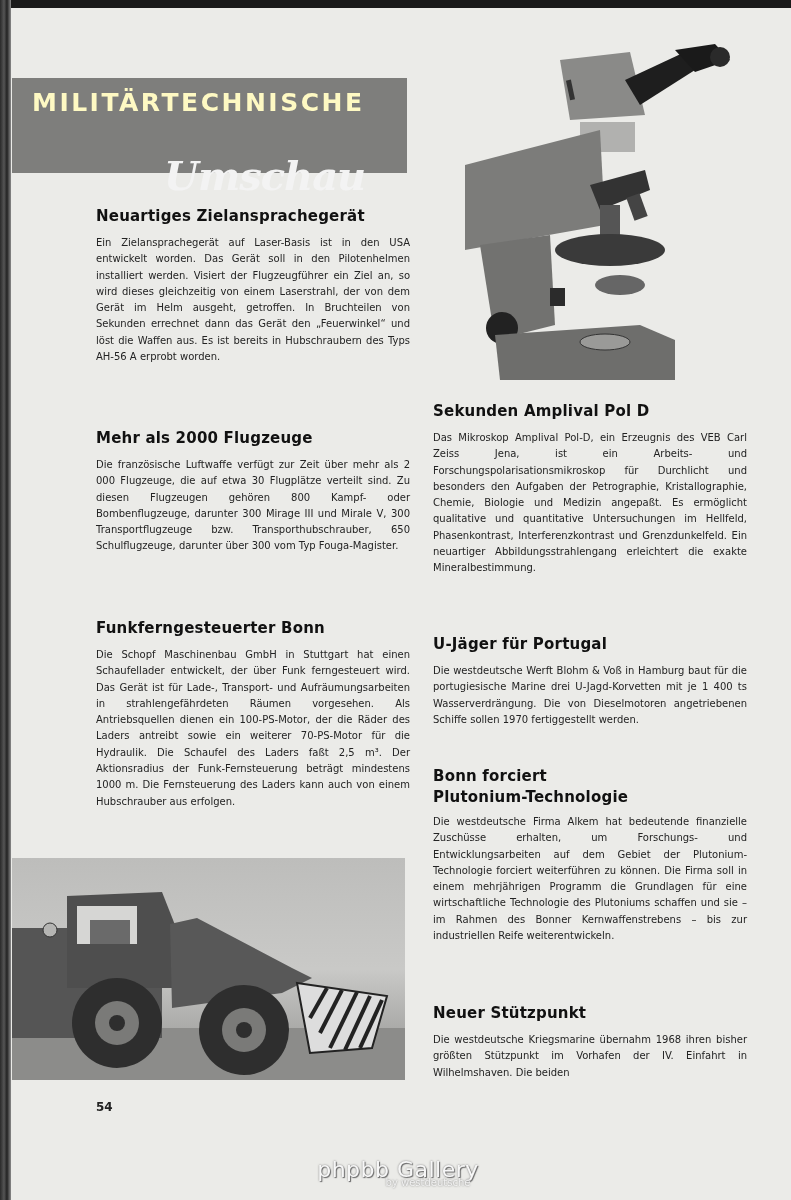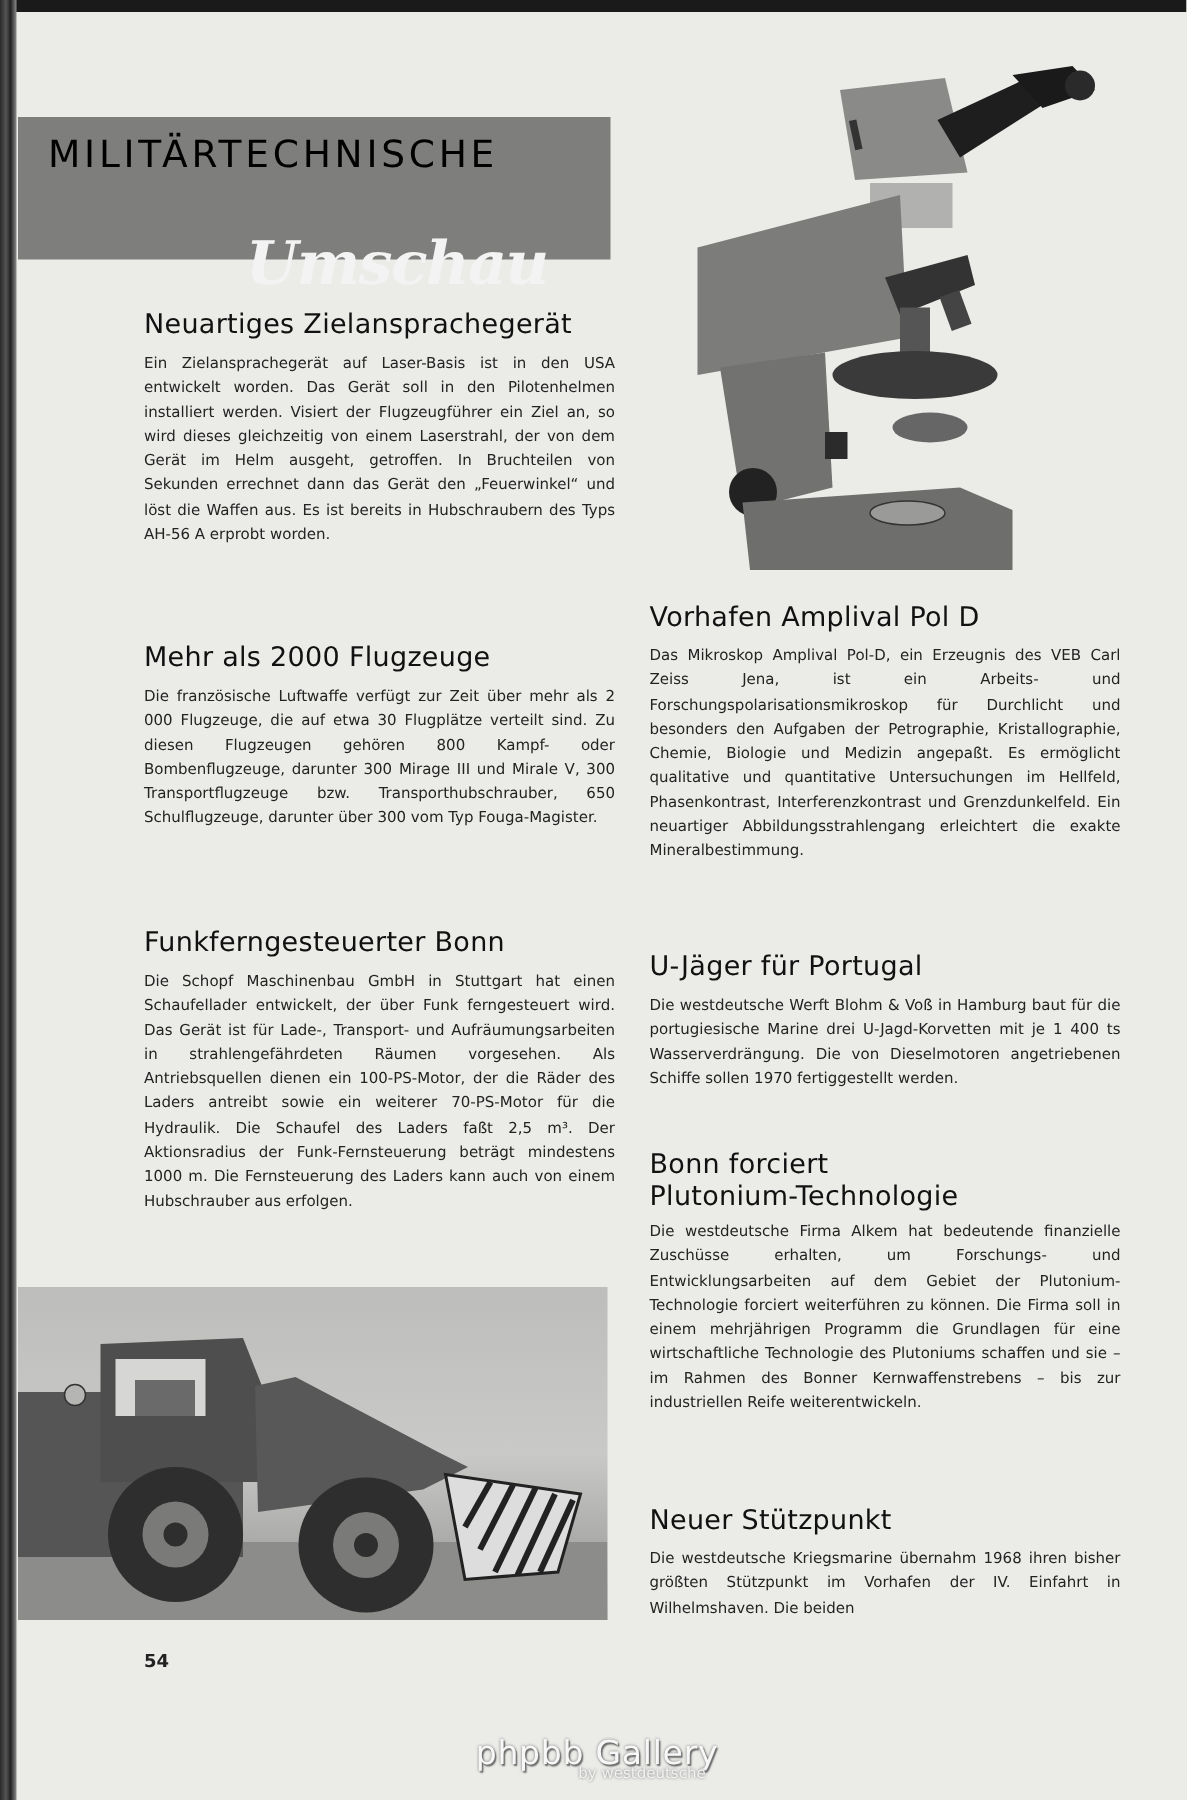--- a/index.html
+++ b/index.html
@@ -18,7 +18,7 @@
   
   .banner { position:absolute; left:12px; top:78px; width:395px; height:95px; background:#7e7e7c; }
   .banner-line1 { position:absolute; left:20px; top:10px; font-family:"DejaVu Sans", sans-serif;
-    font-size:25px; letter-spacing:2.5px; color:#000000; font-weight:normal; }
+    font-size:25px; letter-spacing:2.5px; color:#fef9c3; font-weight:bold; }
   .banner-line2 { position:absolute; left:152px; top:38px; font-family:"DejaVu Serif", serif;
     font-style:italic; font-weight:bold; font-size:40px; color:#f3f3f3; letter-spacing:-1px;margin-top:36px; }
 

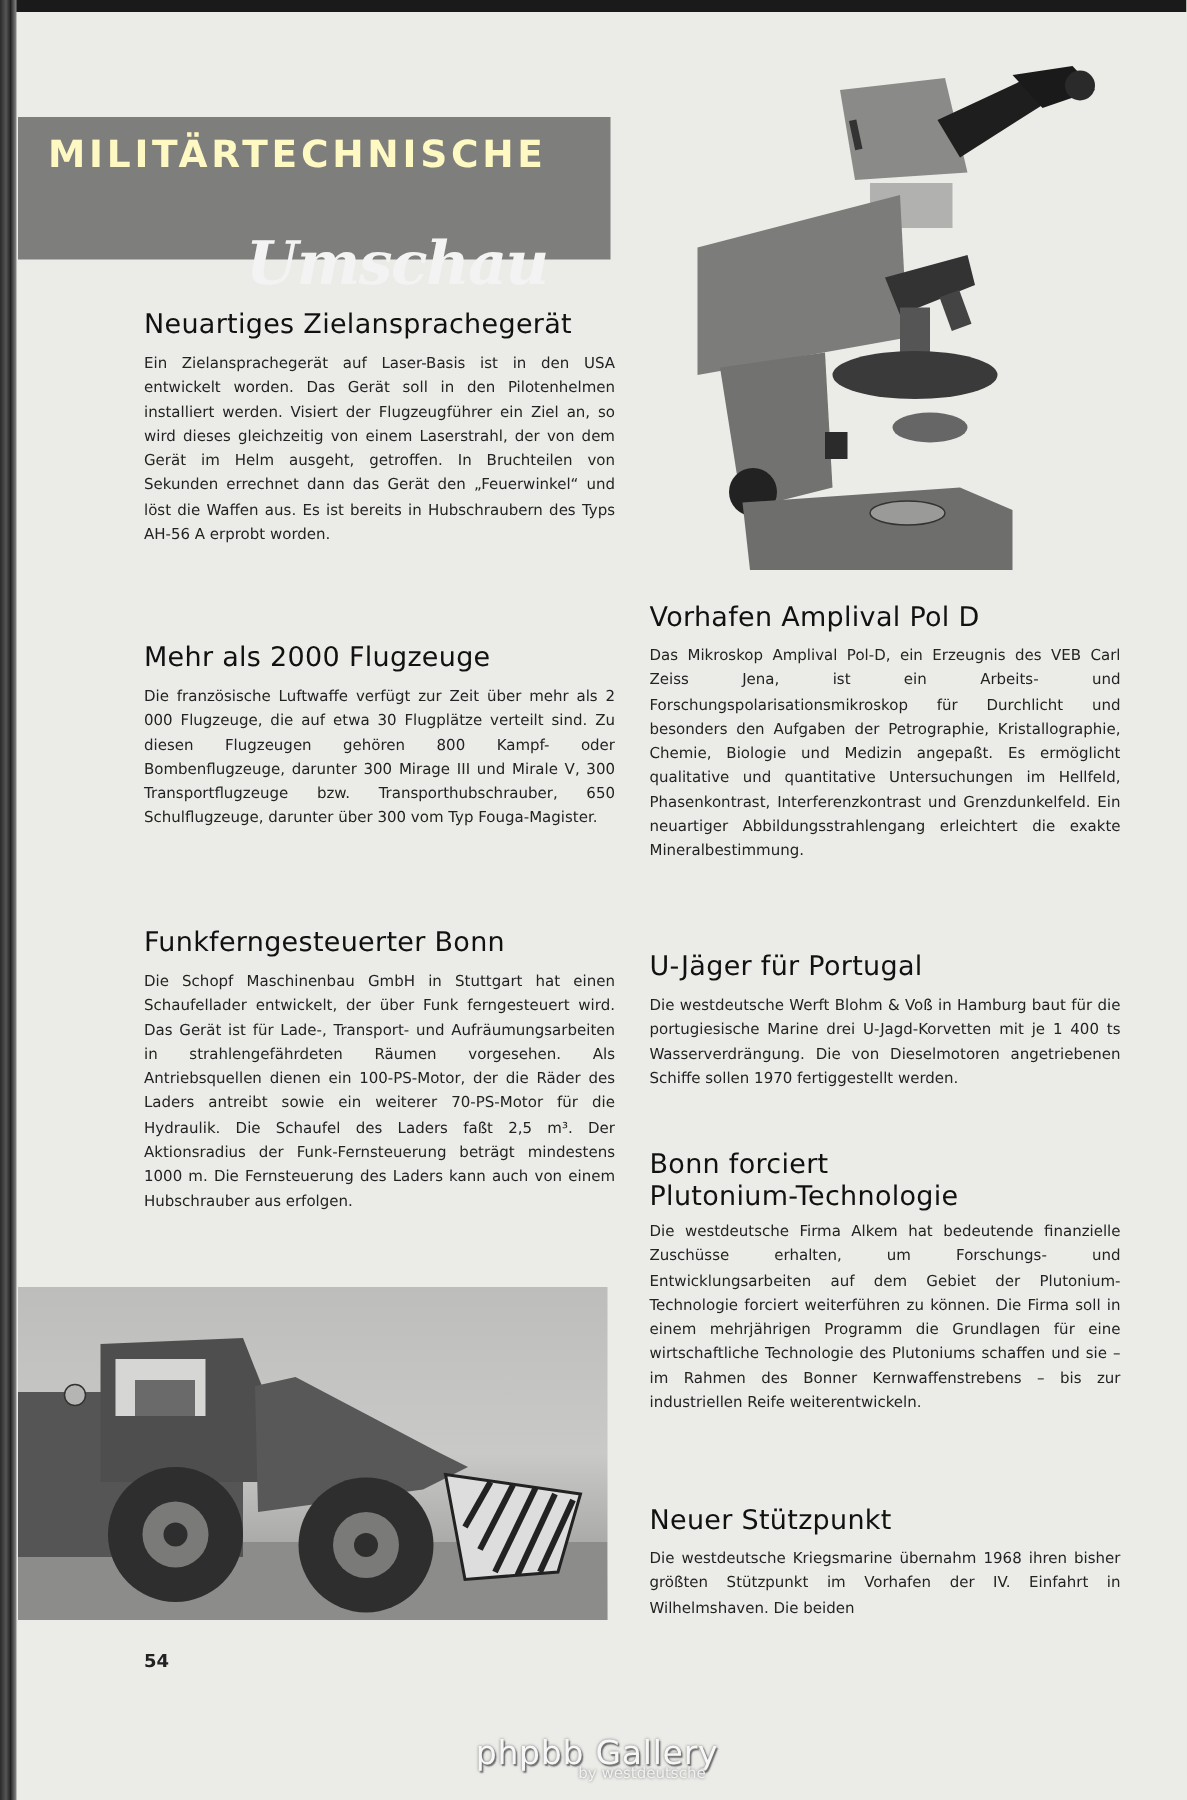--- a/index.html
+++ b/index.html
@@ -23,8 +23,8 @@
     font-style:italic; font-weight:bold; font-size:40px; color:#f3f3f3; letter-spacing:-1px;margin-top:36px; }
 
   .article { position:absolute; }
-  .article h2 { margin:0 0 8px 0; font-family:"DejaVu Sans", sans-serif; font-weight:normal;
-    font-size:18px; color:#111; letter-spacing:0.2px; line-height:21px; }
+  .article h2 { margin:0 0 8px 0; font-family:"DejaVu Sans", sans-serif; font-weight:bold;
+    font-size:15px; color:#111; letter-spacing:0.2px; line-height:21px; }
   .article p { margin:0; font-size:10px; line-height:16.3px; text-align:justify; color:#232323; }
 
   .col-left { left:96px; width:314px; }

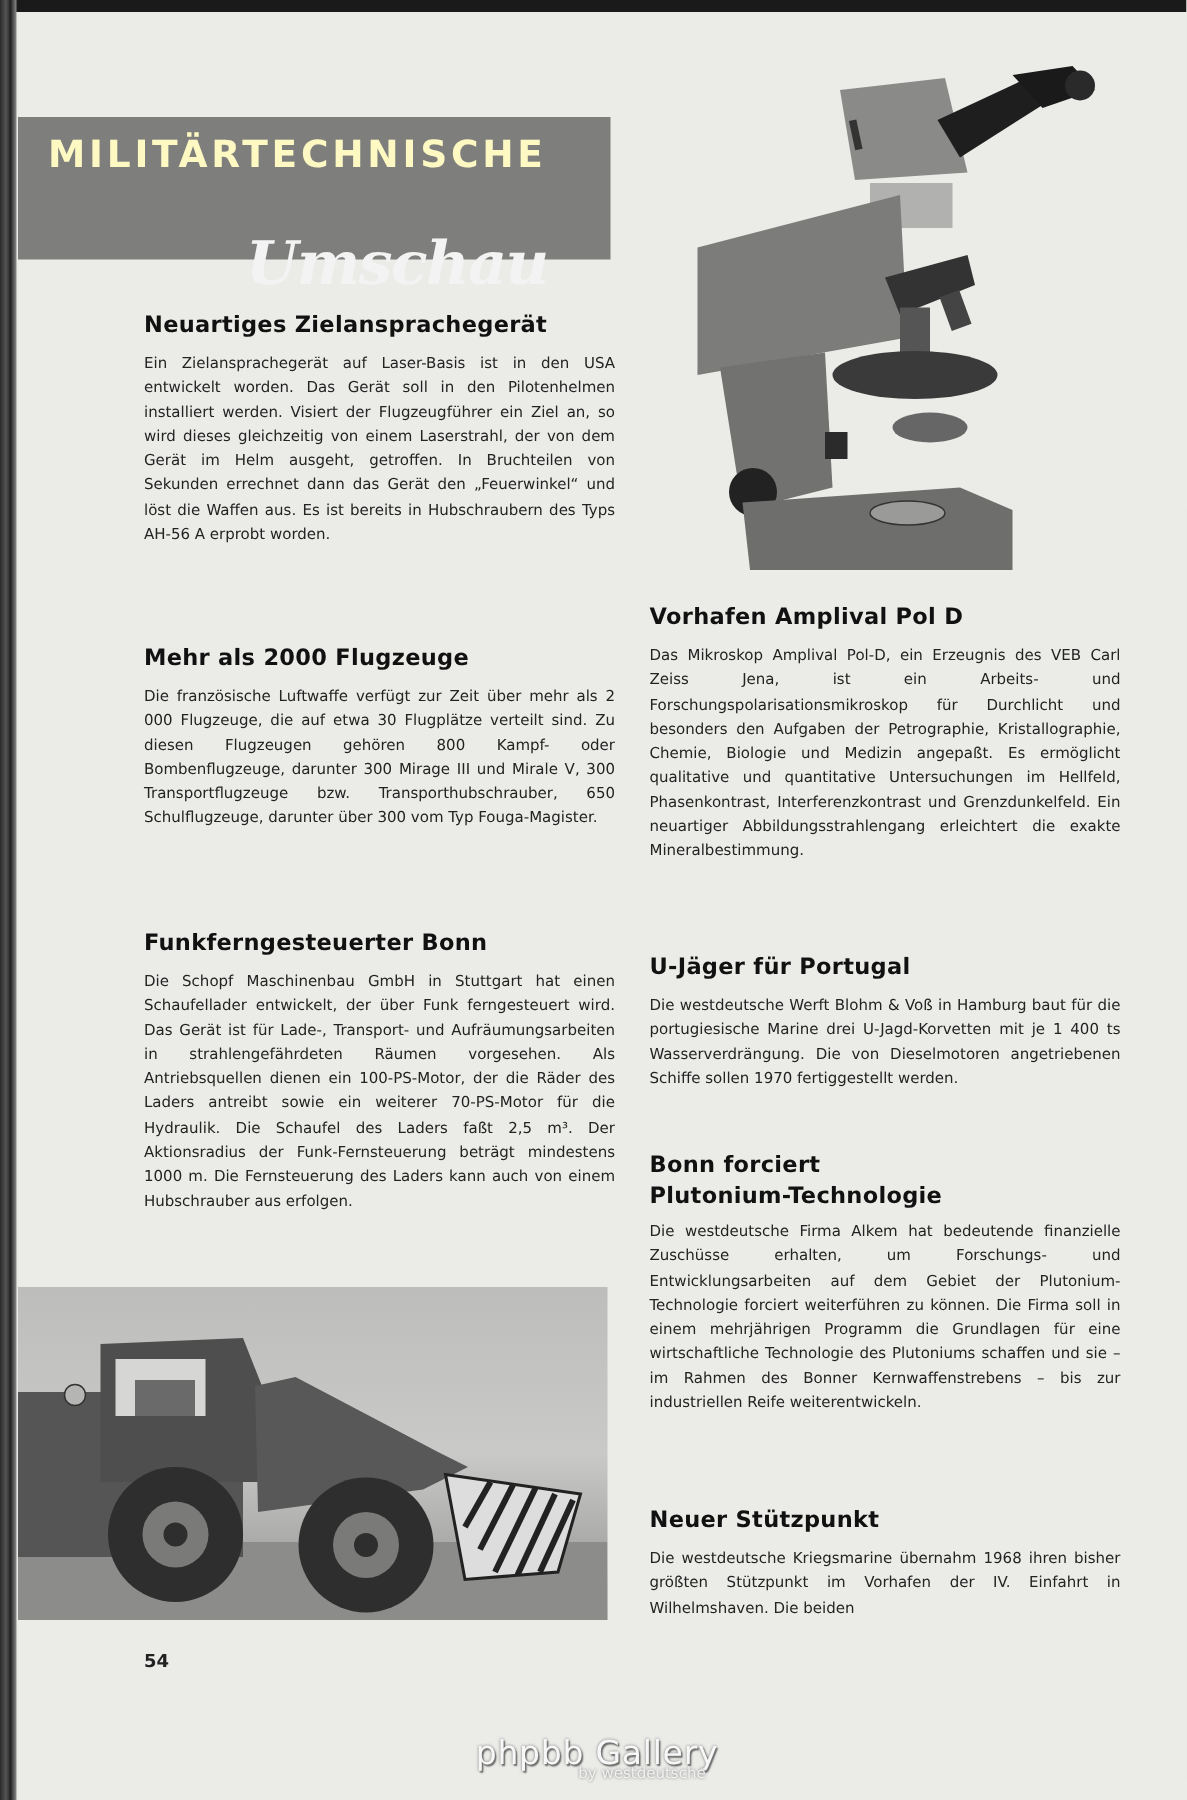--- a/index.html
+++ b/index.html
@@ -118,7 +118,7 @@
 </div>
 
 <div class="article col-right" style="top:401px;">
-  <h2>Vorhafen Amplival Pol D</h2>
+  <h2>Sekunden Amplival Pol D</h2>
   <p>Das Mikroskop Amplival Pol-D, ein Erzeugnis des VEB Carl Zeiss Jena, ist ein Arbeits- und Forschungspolarisationsmikroskop für Durchlicht und besonders den Aufgaben der Petrographie, Kristallographie, Chemie, Biologie und Medizin angepaßt. Es ermöglicht qualitative und quantitative Untersuchungen im Hellfeld, Phasenkontrast, Interferenzkontrast und Grenzdunkelfeld. Ein neuartiger Abbildungsstrahlengang erleichtert die exakte Mineralbestimmung.</p>
 </div>
 

